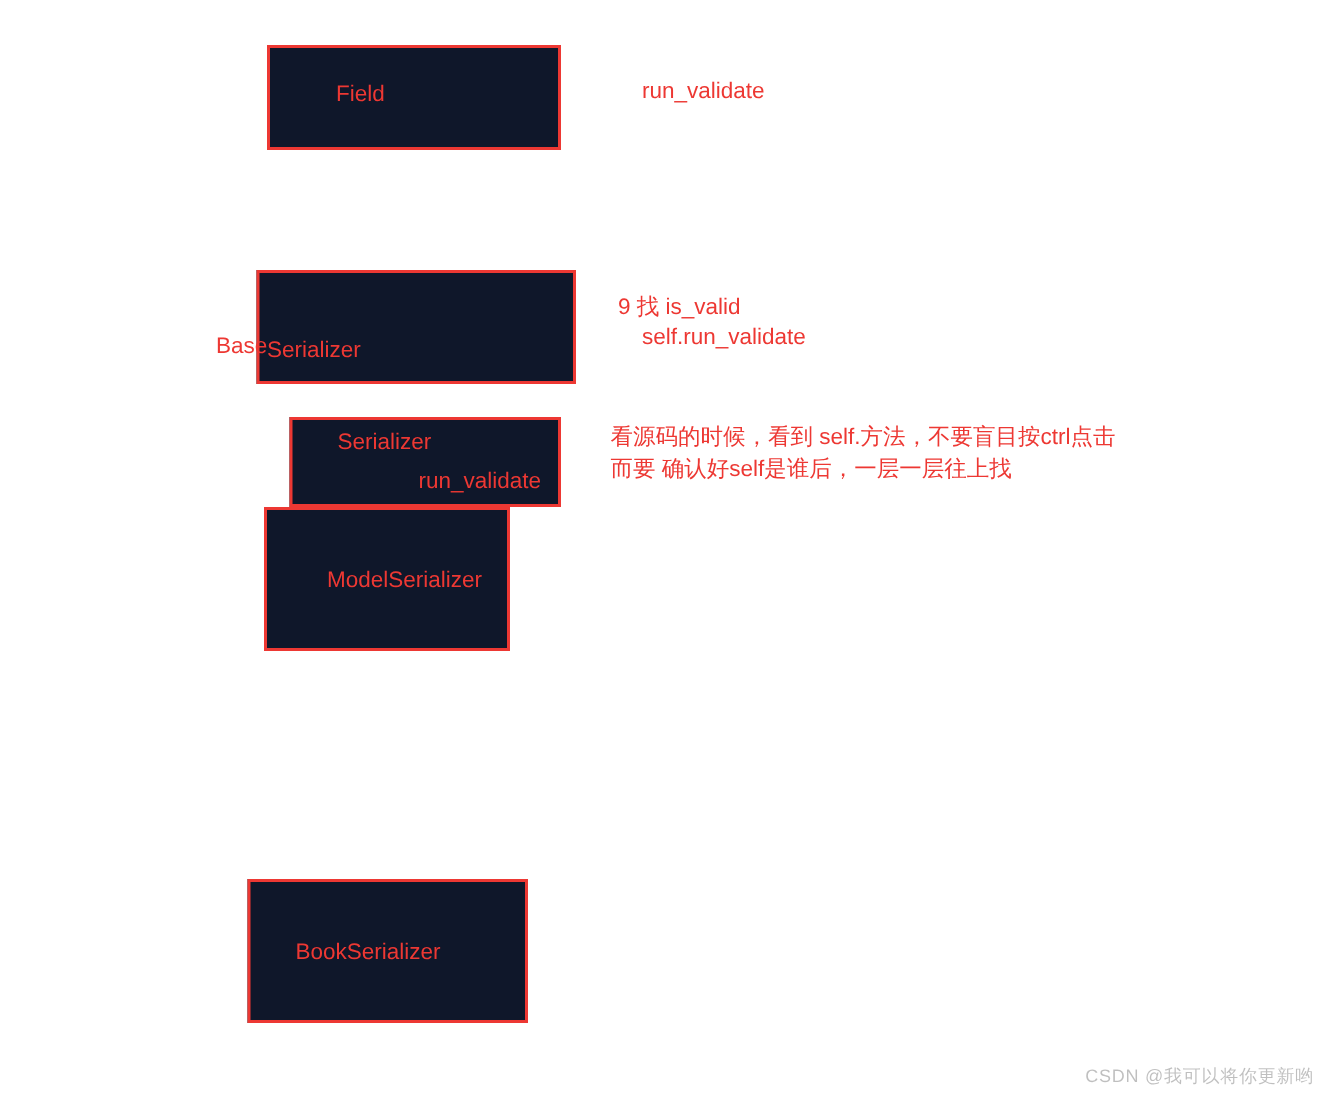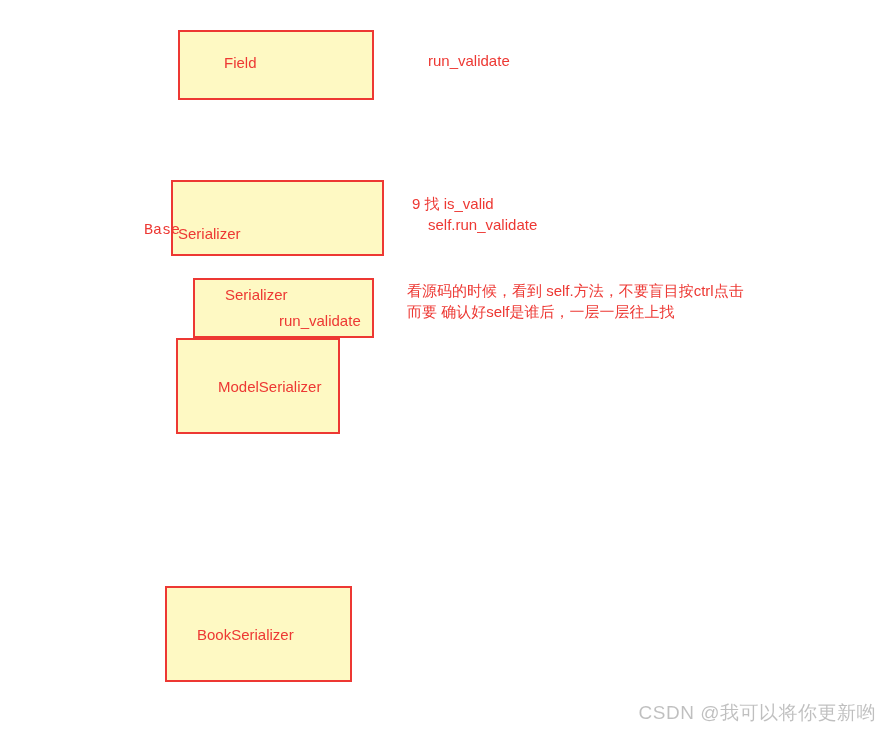--- a/index.html
+++ b/index.html
@@ -16,7 +16,7 @@
     .box {
       position: absolute;
       border: 2px solid #ed3833;
-      background: #fef9c3;
+      background: #0f172a;
     }
     .label {
       position: absolute;

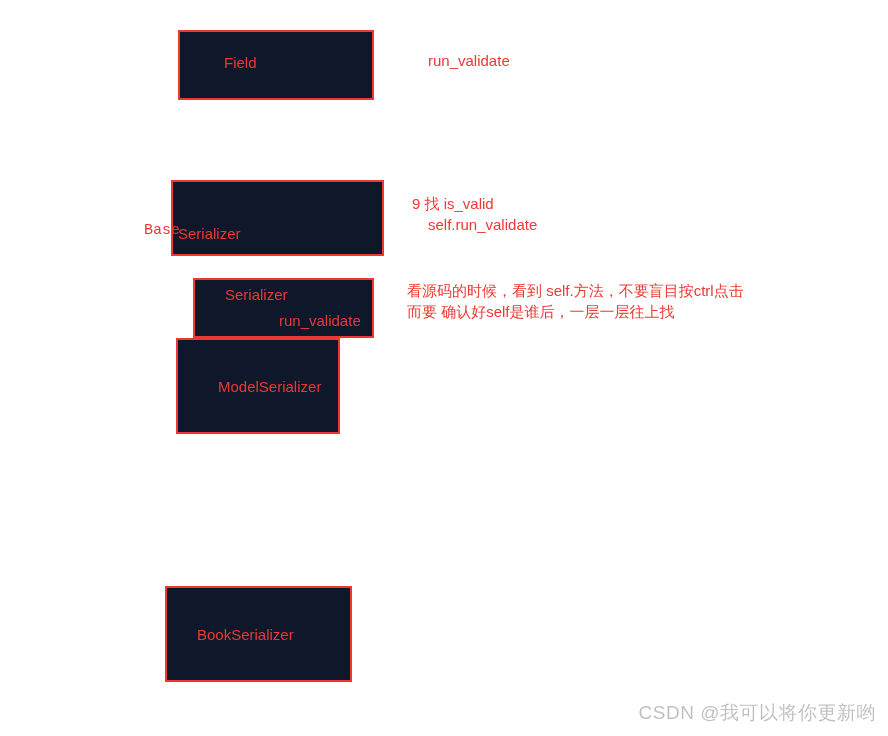--- a/index.html
+++ b/index.html
@@ -38,7 +38,7 @@
 <span class="label" style="left:428px; top:52px;">run_validate</span>
 
 <div class="box" style="left:171px; top:180px; width:213px; height:76px;"></div>
-<span class="label" style="left:144px; top:222px;font-family:Liberation Mono, monospace;">Base</span>
+<span class="label" style="left:144px; top:222px;">Base</span>
 <span class="label" style="left:178px; top:225px;">Serializer</span>
 <span class="label" style="left:412px; top:195px;">9 找 is_valid</span>
 <span class="label" style="left:428px; top:216px;">self.run_validate</span>

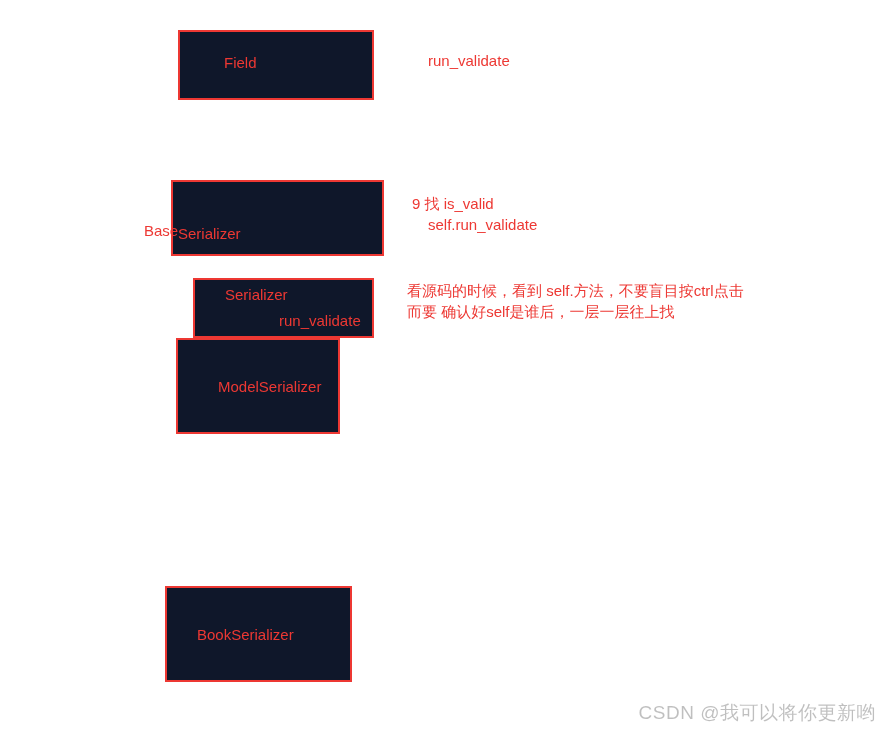--- a/index.html
+++ b/index.html
@@ -24,7 +24,7 @@
     }
     .watermark {
       position: absolute;
-      font-size: 19px;
+      font-size: 12px;
       color: rgba(0,0,0,0.25);
       letter-spacing: 0.5px;
     }

